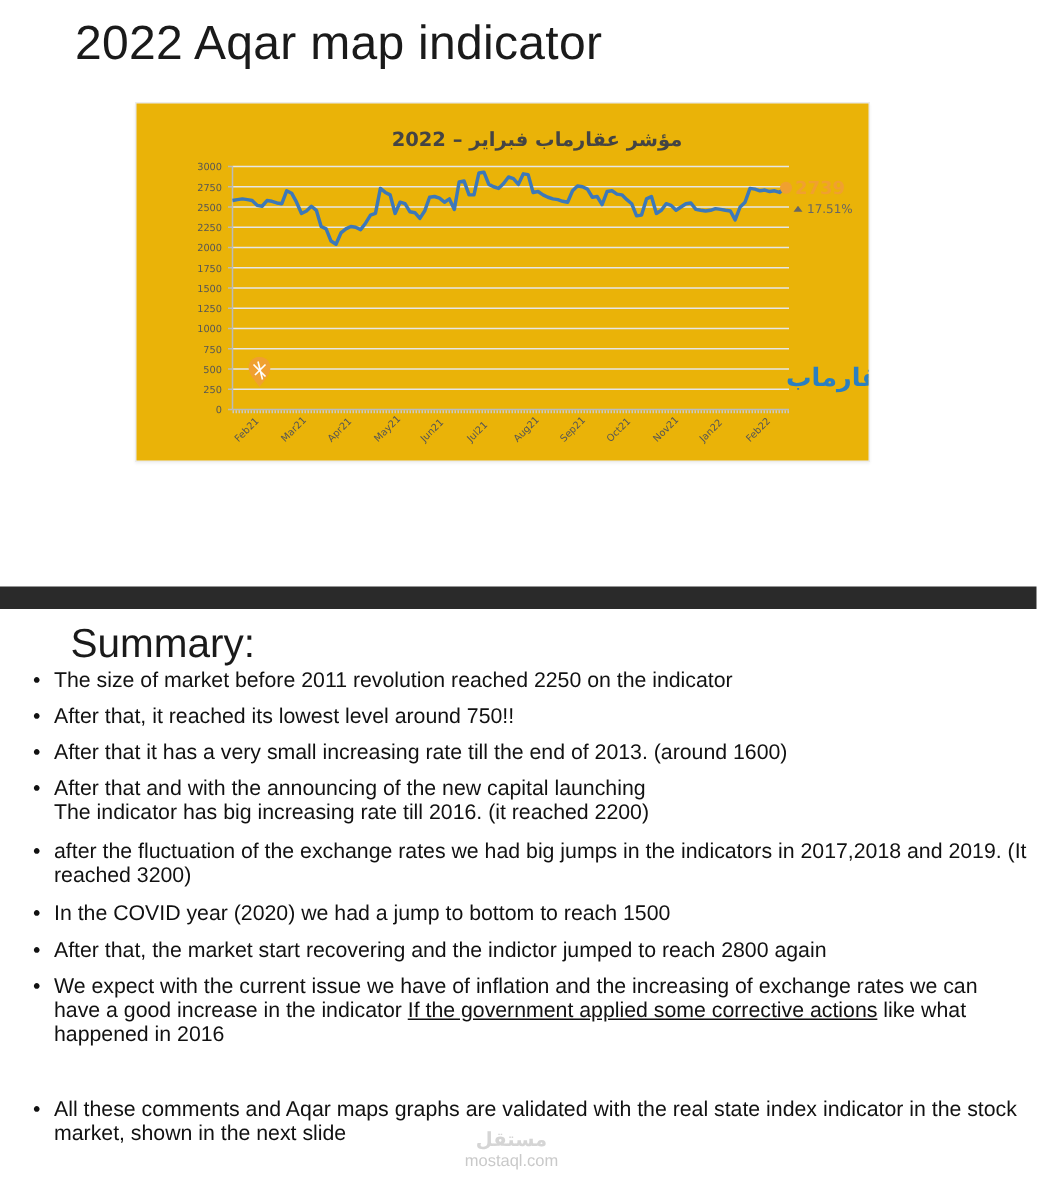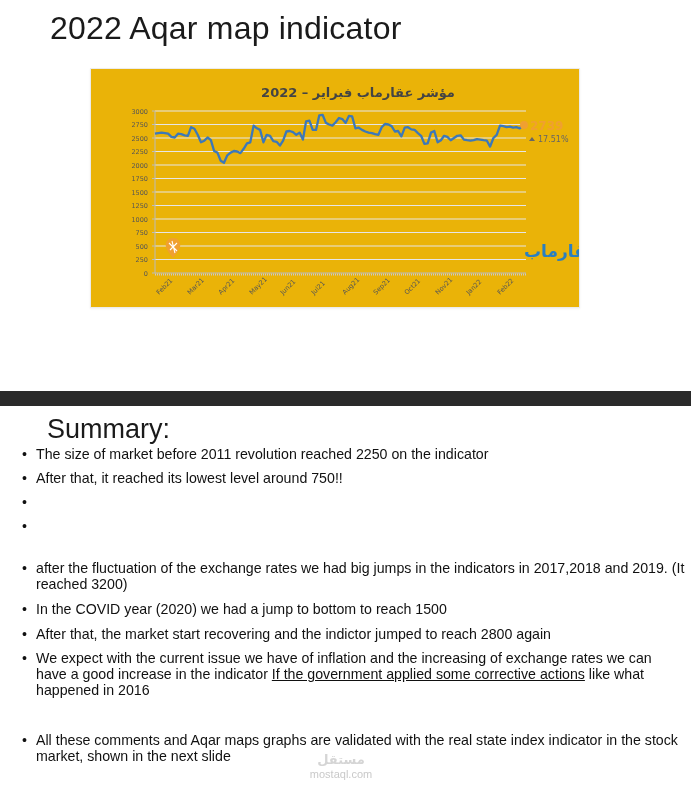--- a/index.html
+++ b/index.html
@@ -115,6 +115,7 @@
   </li>
   <li style="top:48px;position:absolute;width:650px;">
     <span class="bullet">•</span>
+    <span>After that it has a very small increasing rate till the end of 2013. (around 1600)</span>
   </li>
   <li style="top:72px;position:absolute;width:650px;">
     <span class="bullet">•</span>

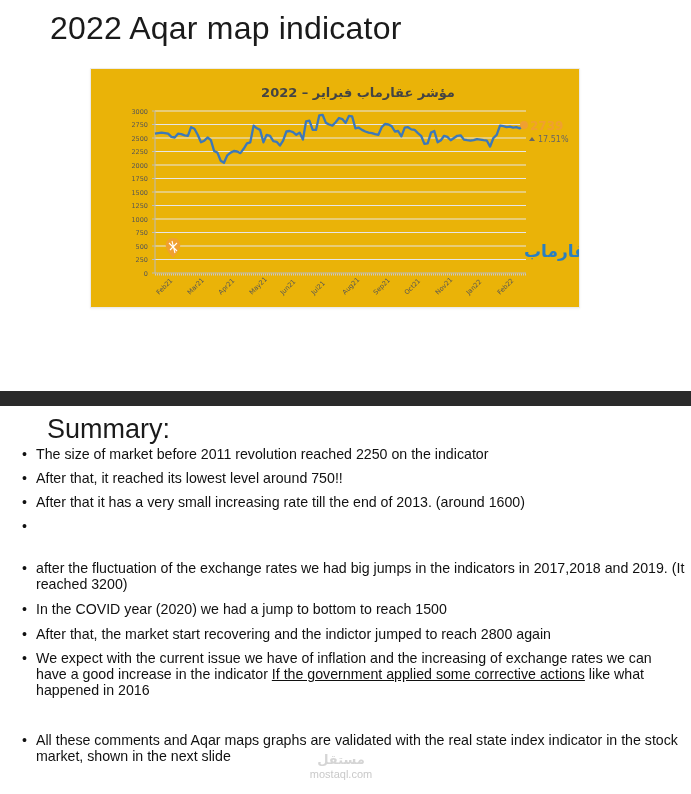--- a/index.html
+++ b/index.html
@@ -119,6 +119,7 @@
   </li>
   <li style="top:72px;position:absolute;width:650px;">
     <span class="bullet">•</span>
+    <span style="display:block;">After that and with the announcing of the new capital launching</span>
   </li>
   <li style="top:114px;position:absolute;width:650px;">
     <span class="bullet">•</span>

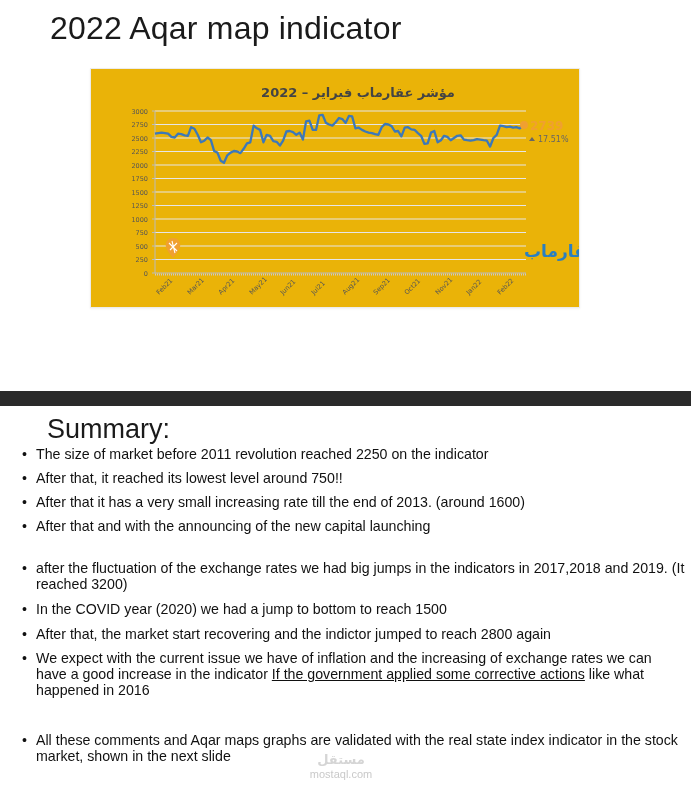--- a/index.html
+++ b/index.html
@@ -120,6 +120,7 @@
   <li style="top:72px;position:absolute;width:650px;">
     <span class="bullet">•</span>
     <span style="display:block;">After that and with the announcing of the new capital launching</span>
+    <span style="display:block;">The indicator has big increasing rate till 2016. (it reached 2200)</span>
   </li>
   <li style="top:114px;position:absolute;width:650px;">
     <span class="bullet">•</span>

